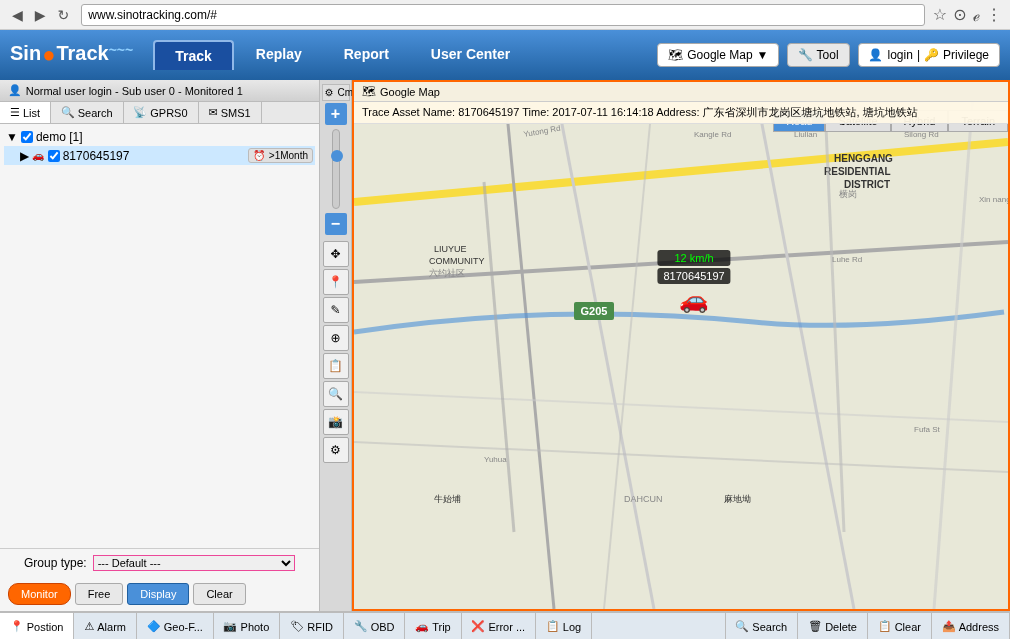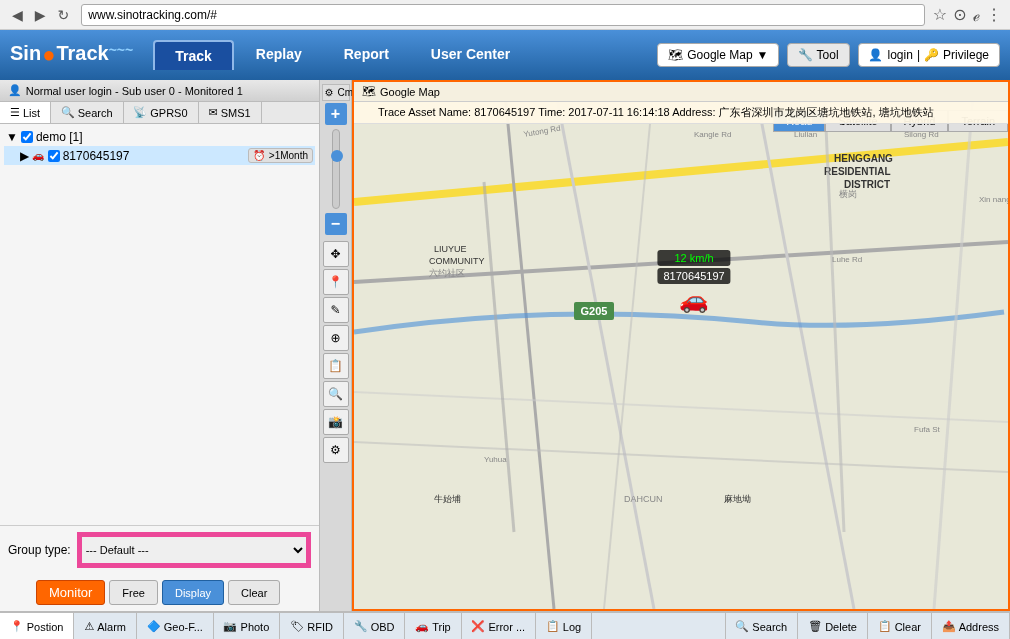--- a/index.html
+++ b/index.html
@@ -454,7 +454,7 @@
       </svg>
     </div>
 
-    <div style="position:absolute; top:20px; left:0; right:0; background:rgba(255,248,230,0.95); padding:3px 24px; font-size:11px; border-bottom:1px solid #ddd; z-index:15;">
+    <div style="position:absolute; top:20px; left:0; right:0; background:rgba(255,248,230,0.95); padding:3px 8px; font-size:11px; border-bottom:1px solid #ddd; z-index:15;">
       <span>Trace Asset Name: 8170645197  Time: 2017-07-11 16:14:18  Address: 广东省深圳市龙岗区塘坑地铁站, 塘坑地铁站</span>
     </div>
 

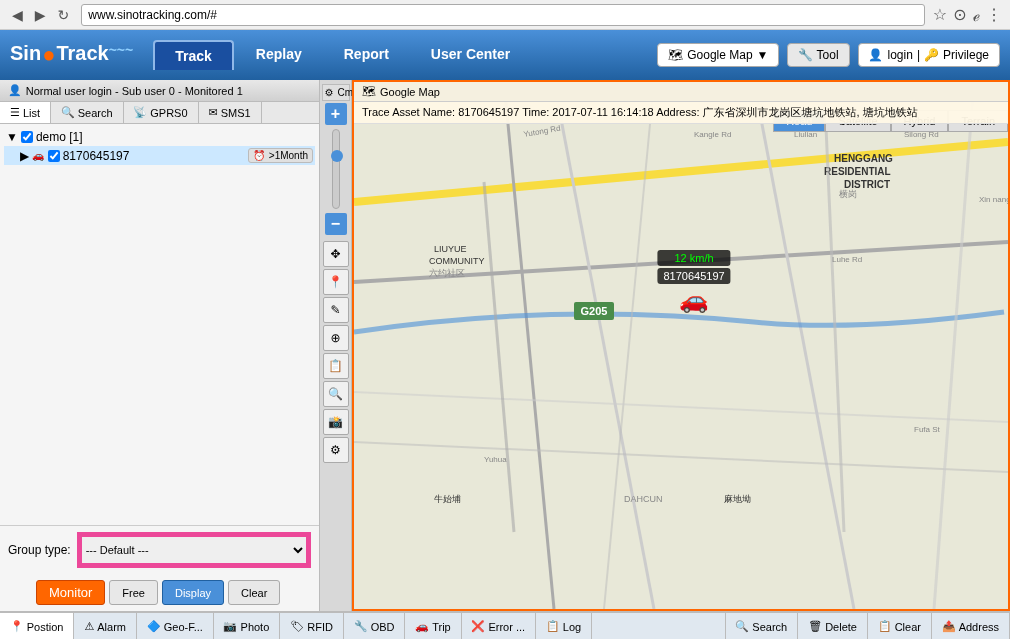--- a/index.html
+++ b/index.html
@@ -108,7 +108,7 @@
       display: flex; align-items: center; gap: 3px;
     }
     .group-type {
-      display: flex; align-items: center; padding: 6px 8px; gap: 6px;
+      display: flex; align-items: center; padding: 6px 24px; gap: 6px;
       border-top: 1px solid #ccc;
     }
     .group-select {

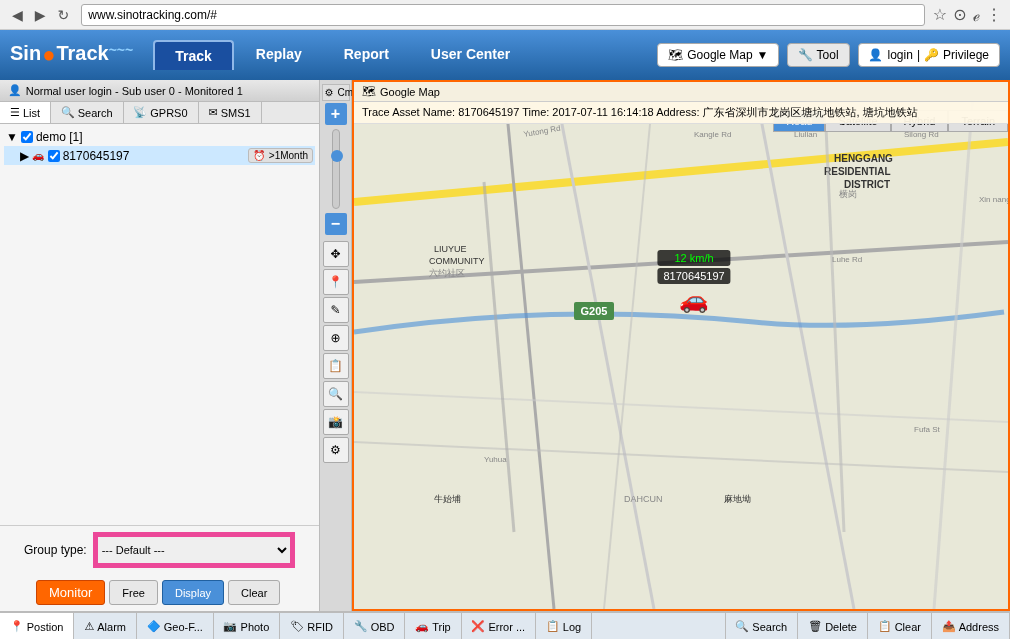--- a/index.html
+++ b/index.html
@@ -112,7 +112,7 @@
       border-top: 1px solid #ccc;
     }
     .group-select {
-      flex: 1; height: 36px; font-size: 11px; border: 5px solid #ec4899;
+      flex: 1; height: 16px; font-size: 11px; border: 1px solid #ec4899;
     }
     .action-buttons {
       display: flex; gap: 4px; padding: 6px 8px;

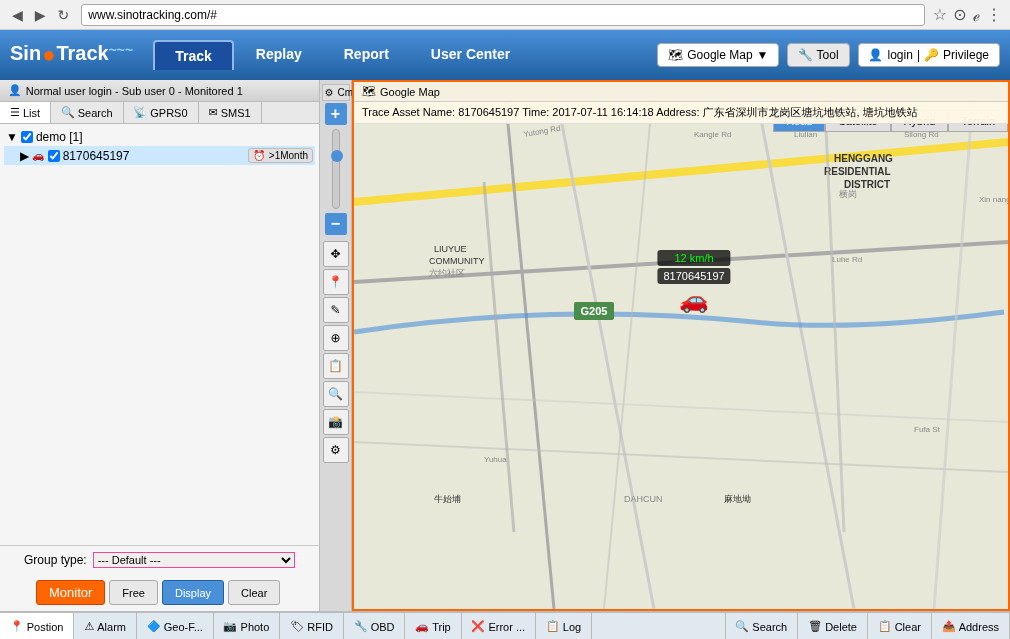--- a/index.html
+++ b/index.html
@@ -117,7 +117,7 @@
     .action-buttons {
       display: flex; gap: 4px; padding: 6px 8px;
     }
-    .btn-monitor { background: #ff6600; color: white; border: 1px solid #cc4400; padding: 4px 12px; cursor: pointer; border-radius: 3px; font-size: 13px; margin-left: 28px; }
+    .btn-monitor { background: #ff6600; color: white; border: 1px solid #cc4400; padding: 4px 12px; cursor: pointer; border-radius: 10px; font-size: 11px; }
     .btn-free { background: #e8e8e8; border: 1px solid #aaa; padding: 0 12px; cursor: pointer; border-radius: 3px; font-size: 11px; }
     .btn-display { background: #4a90d9; color: white; border: 1px solid #2060a0; padding: 4px 12px; cursor: pointer; border-radius: 3px; font-size: 11px; }
     .btn-clear { background: #e8e8e8; border: 1px solid #aaa; padding: 4px 12px; cursor: pointer; border-radius: 3px; font-size: 11px; }

